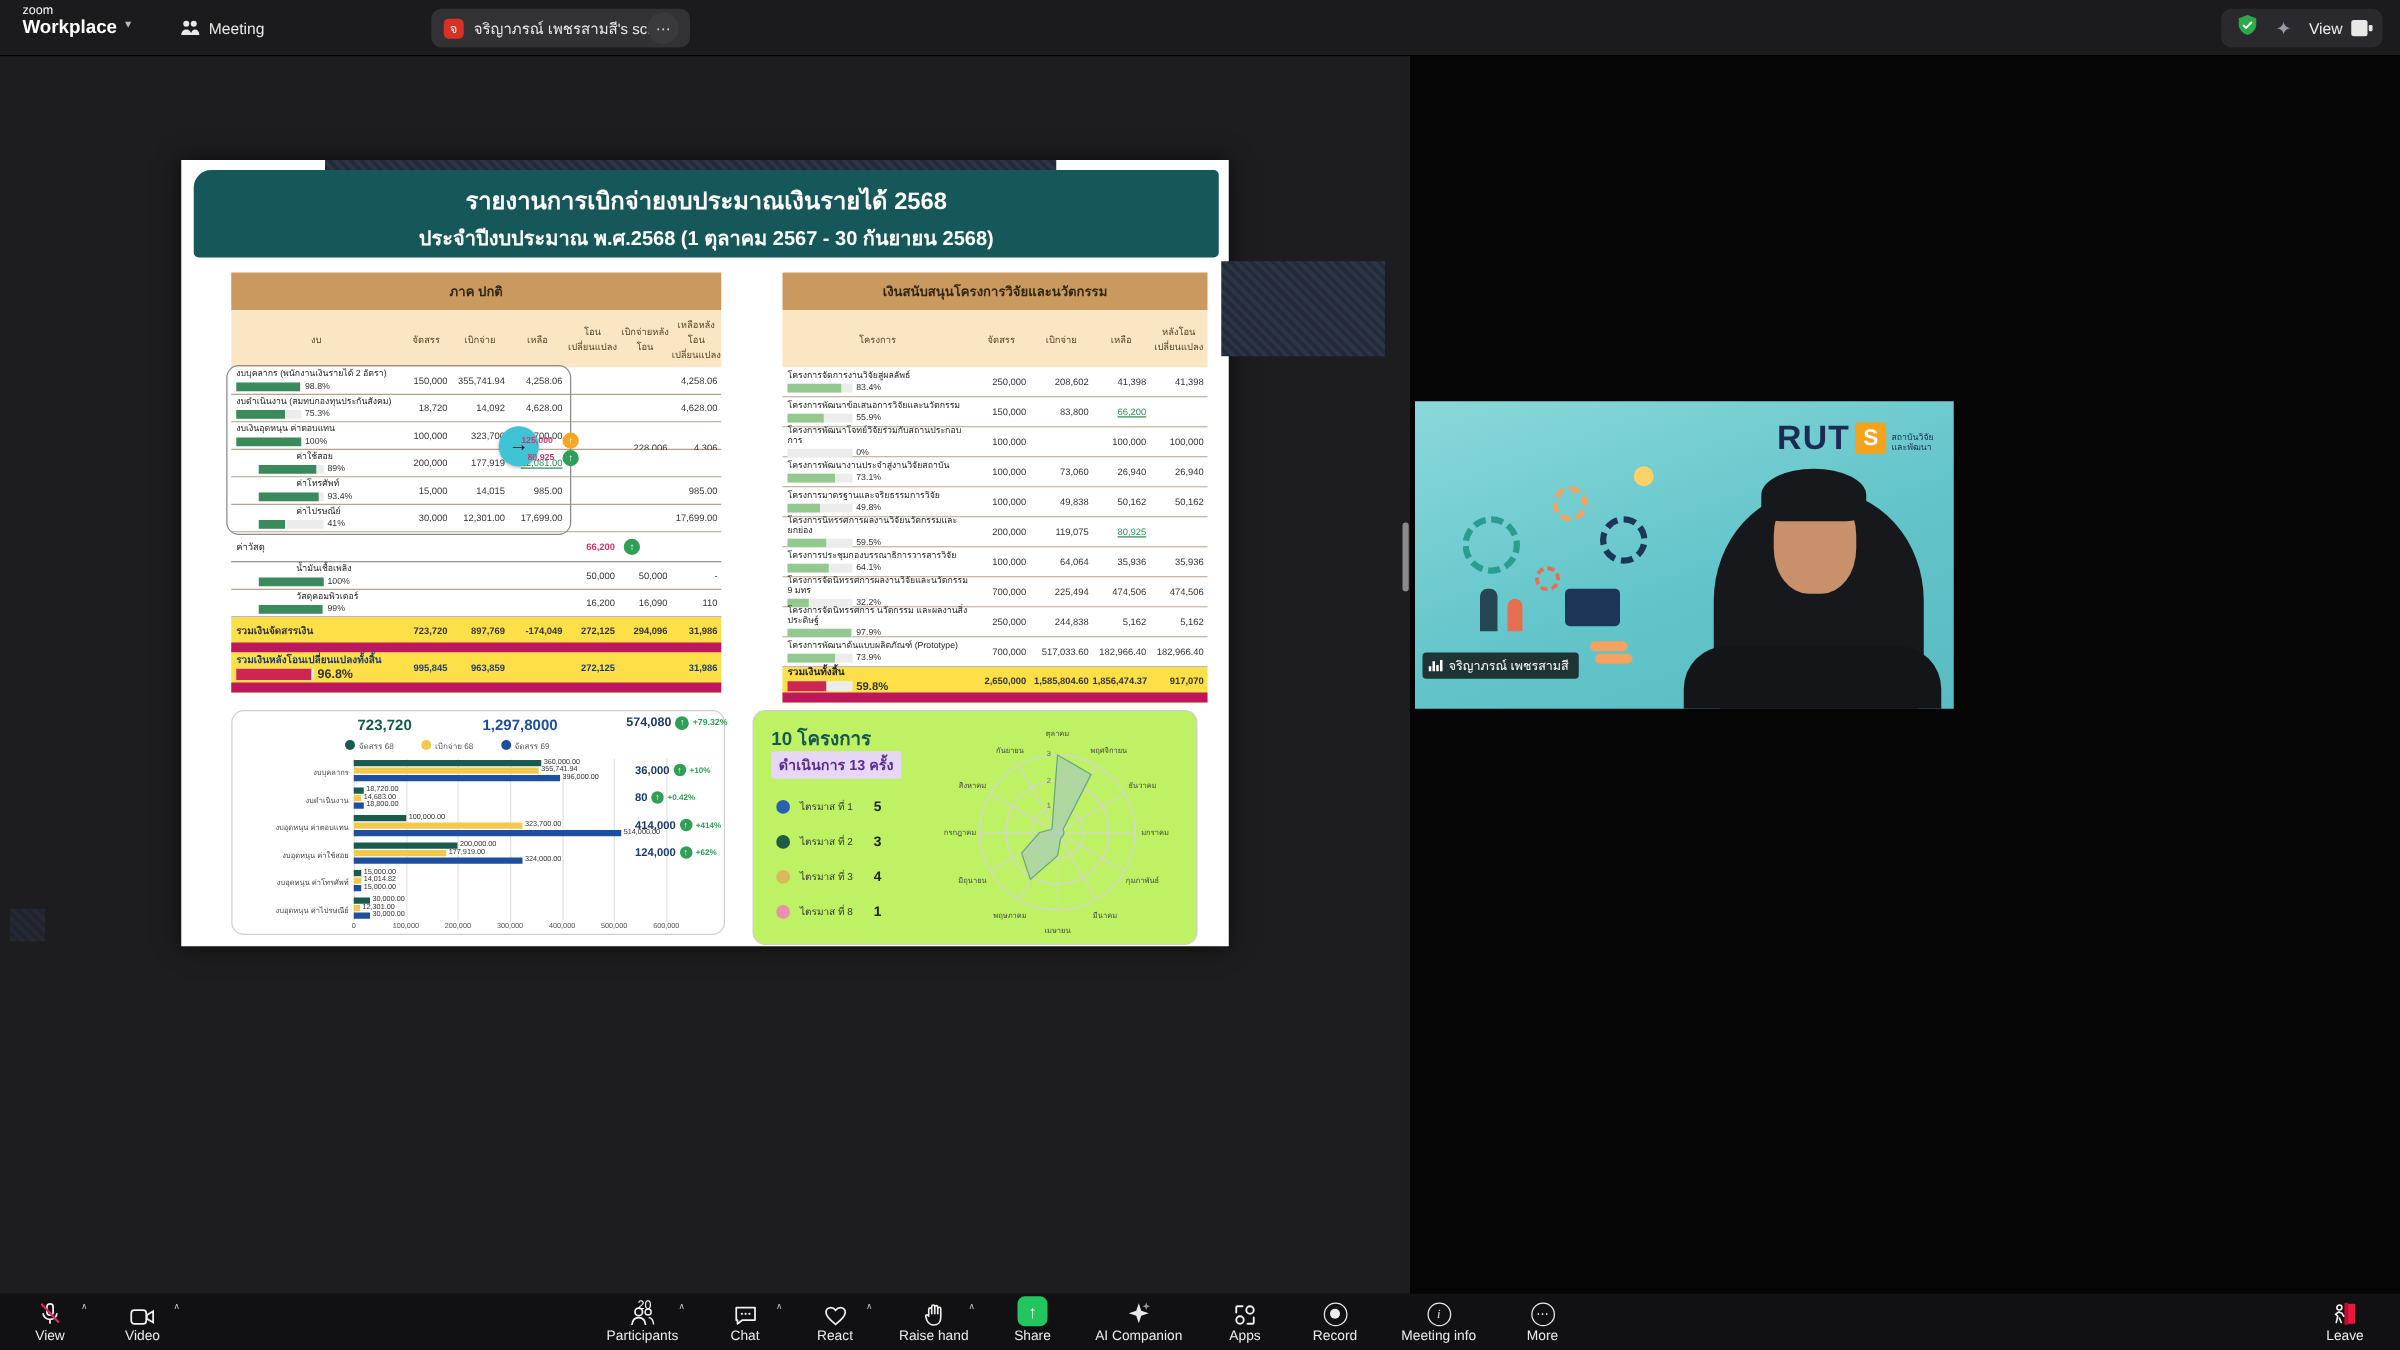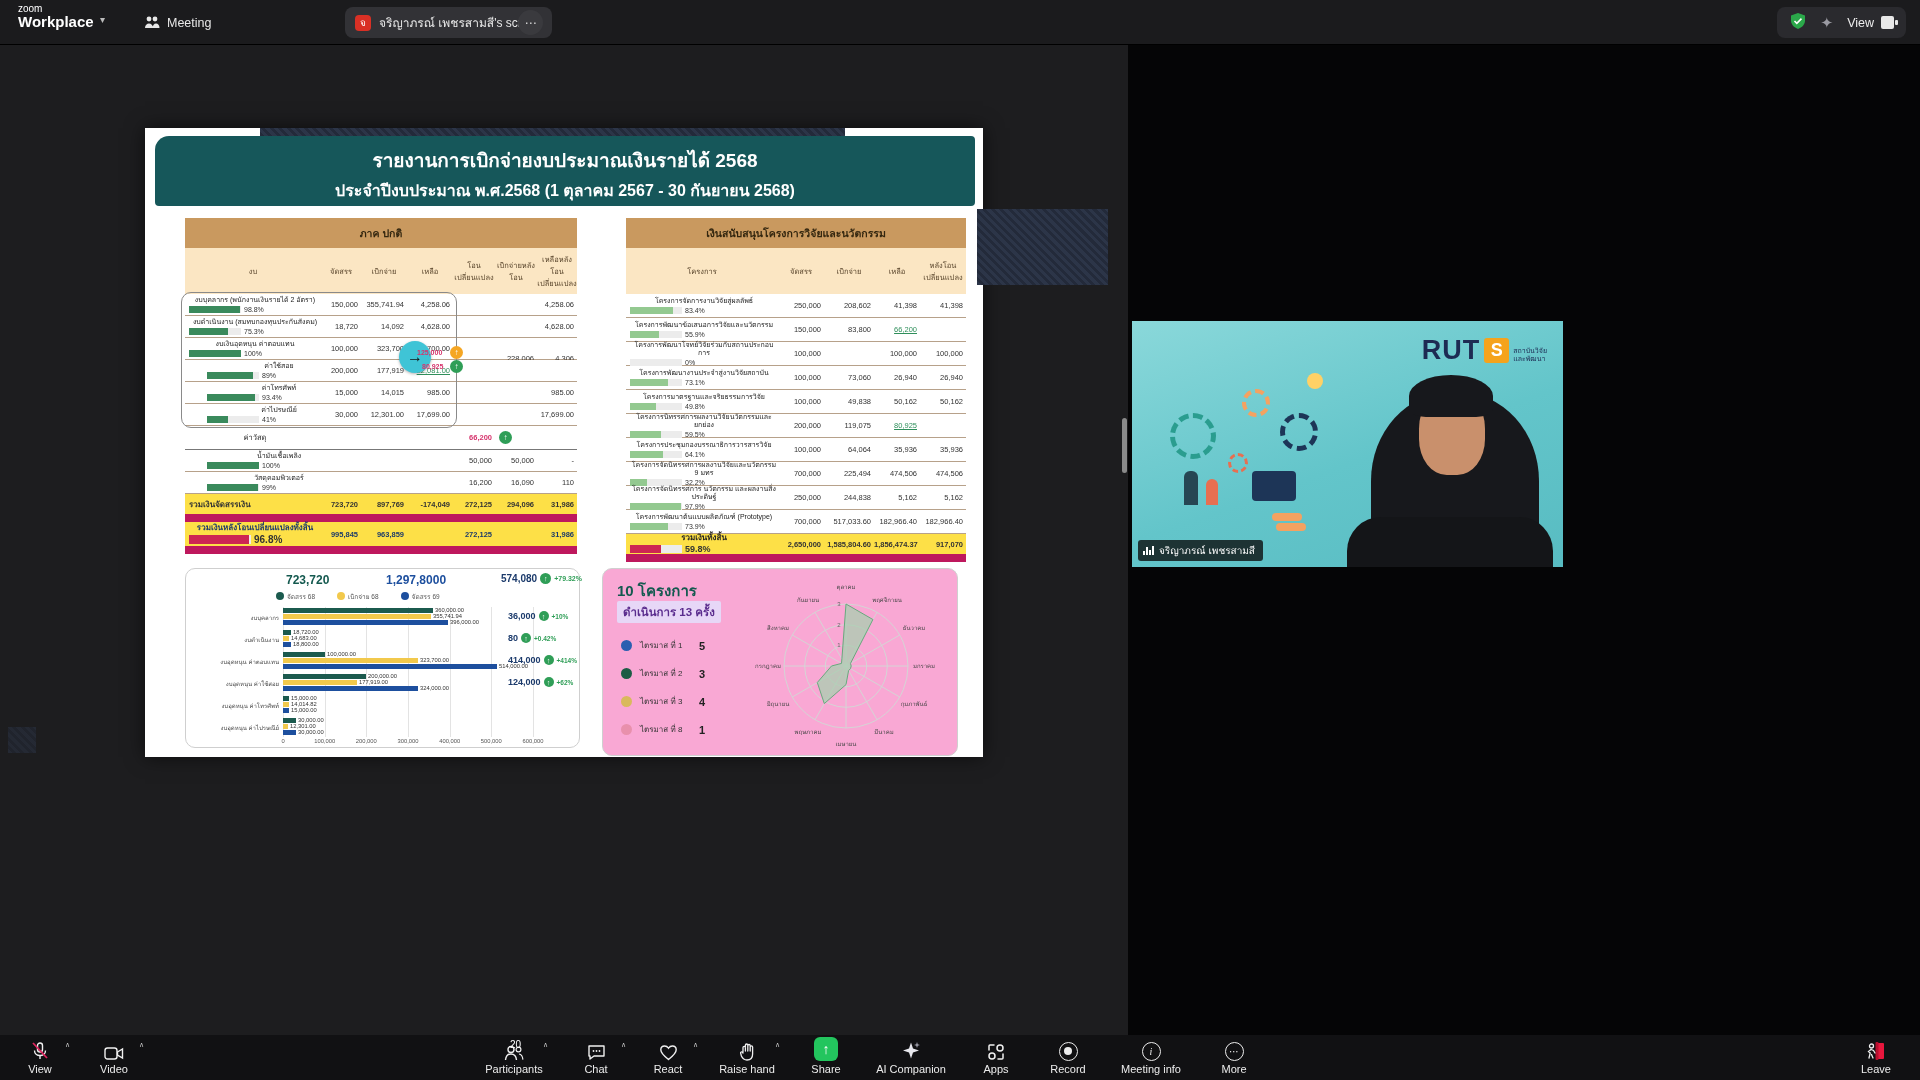--- a/index.html
+++ b/index.html
@@ -46,7 +46,7 @@
   .sumrow{background:#fde047;border-bottom:8px solid #be185d;}
   .n{text-align:right;padding-right:3px;font-size:7.5px;}
   .lblc{padding-left:4px;}
-  .rl{display:block;font-size:7px;line-height:8px;color:#222;text-align:center;}
+  .rl{display:block;font-size:7px;line-height:8px;color:#222;}
   .pwrap{display:flex;align-items:center;gap:3px;margin-top:2px;}
   .pbar{display:inline-block;width:52px;height:7px;background:#ececec;}
   .pfill{display:block;height:100%;background:#3a8a5c;}

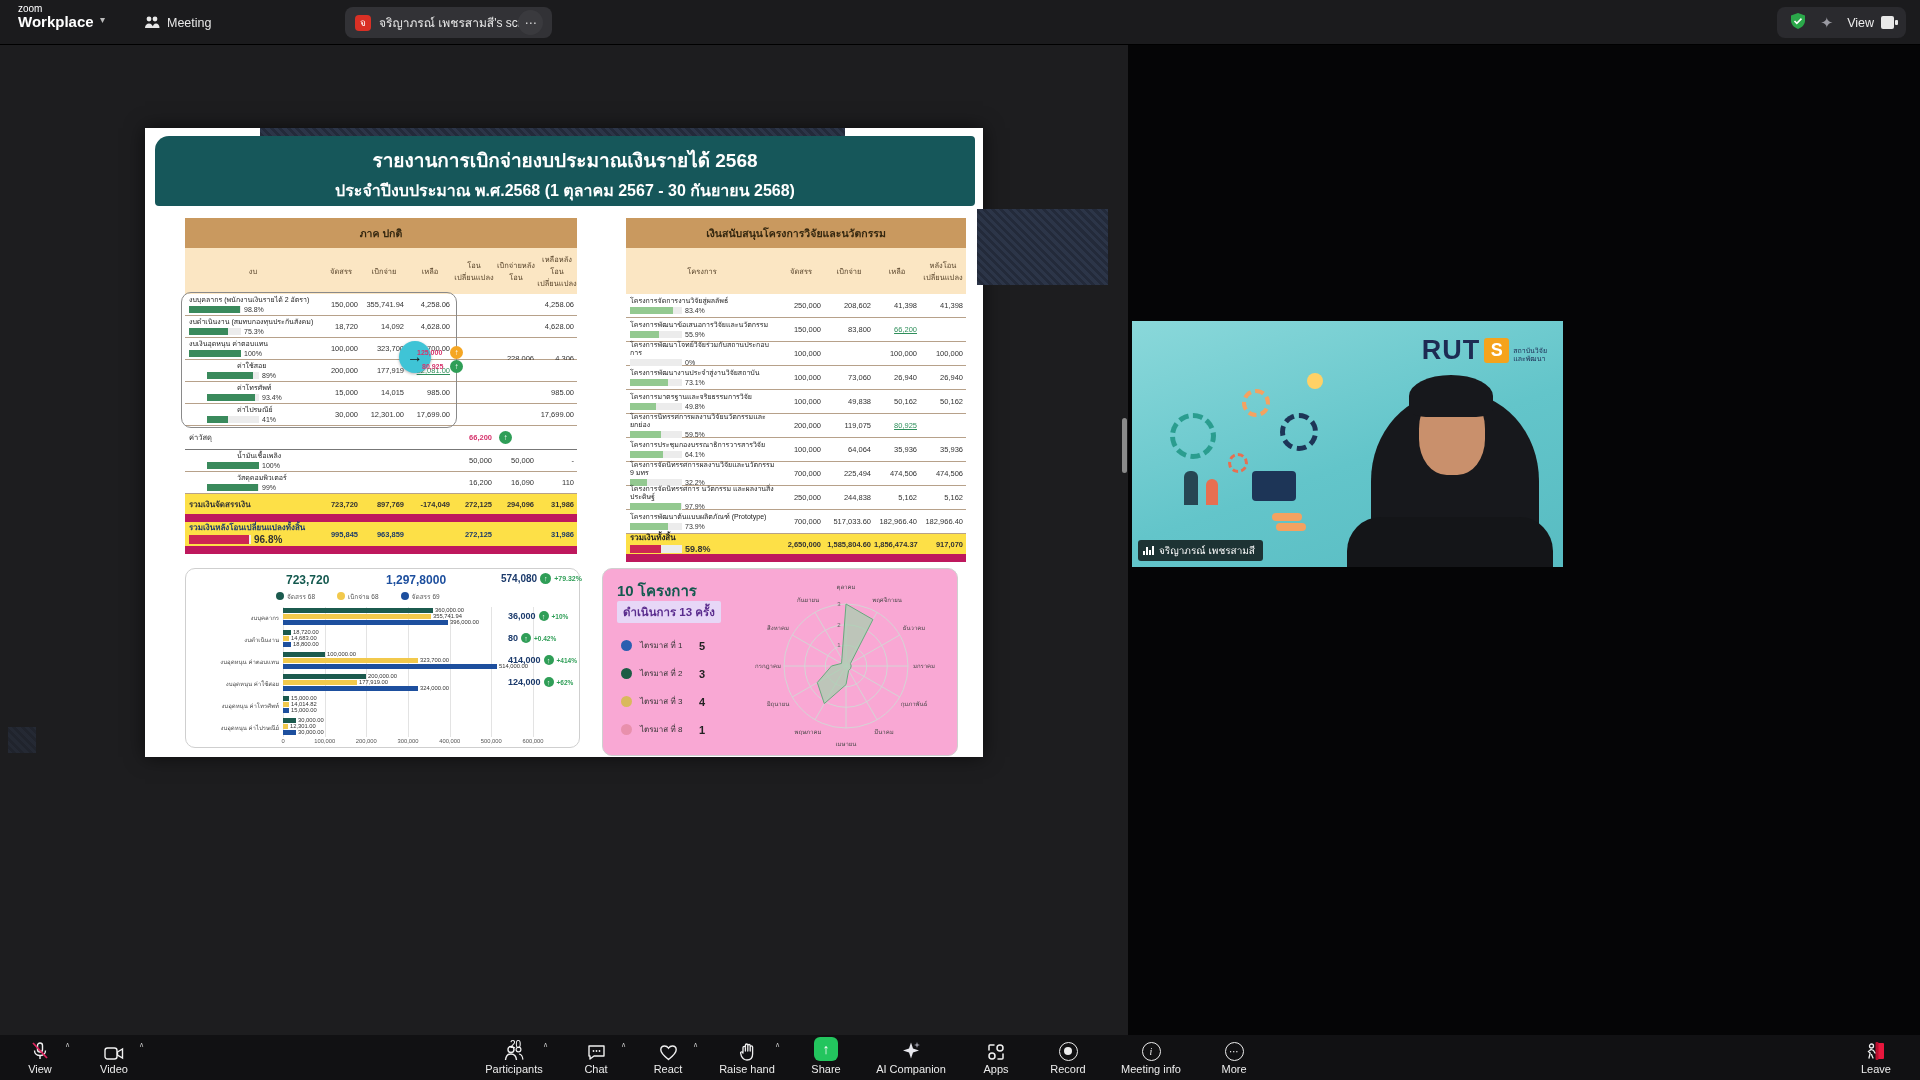--- a/index.html
+++ b/index.html
@@ -105,7 +105,7 @@
   .ruts .rt{font-size:27px;font-weight:800;color:#1d2b53;letter-spacing:1px;line-height:26px;}
   .ruts .sbox{width:25px;height:25px;background:#f5a31c;border-radius:3px;color:#fff;font-size:18px;font-weight:800;display:flex;align-items:center;justify-content:center;}
   .ruts .tt{font-size:7px;color:#1d2b53;line-height:8px;margin-top:4px;}
-  .namebadge{position:absolute;left:6px;bottom:6px;background:rgba(10,10,10,.78);border-radius:3px;display:flex;align-items:center;gap:5px;padding:3px 8px 3px 5px;color:#fff;font-size:10px;}
+  .namebadge{position:absolute;left:6px;bottom:24px;background:rgba(10,10,10,.78);border-radius:3px;display:flex;align-items:center;gap:5px;padding:3px 8px 3px 5px;color:#fff;font-size:10px;}
   .abars{display:flex;align-items:flex-end;gap:1px;height:9px;}
   .abars i{width:2px;background:#fff;display:block;}
   

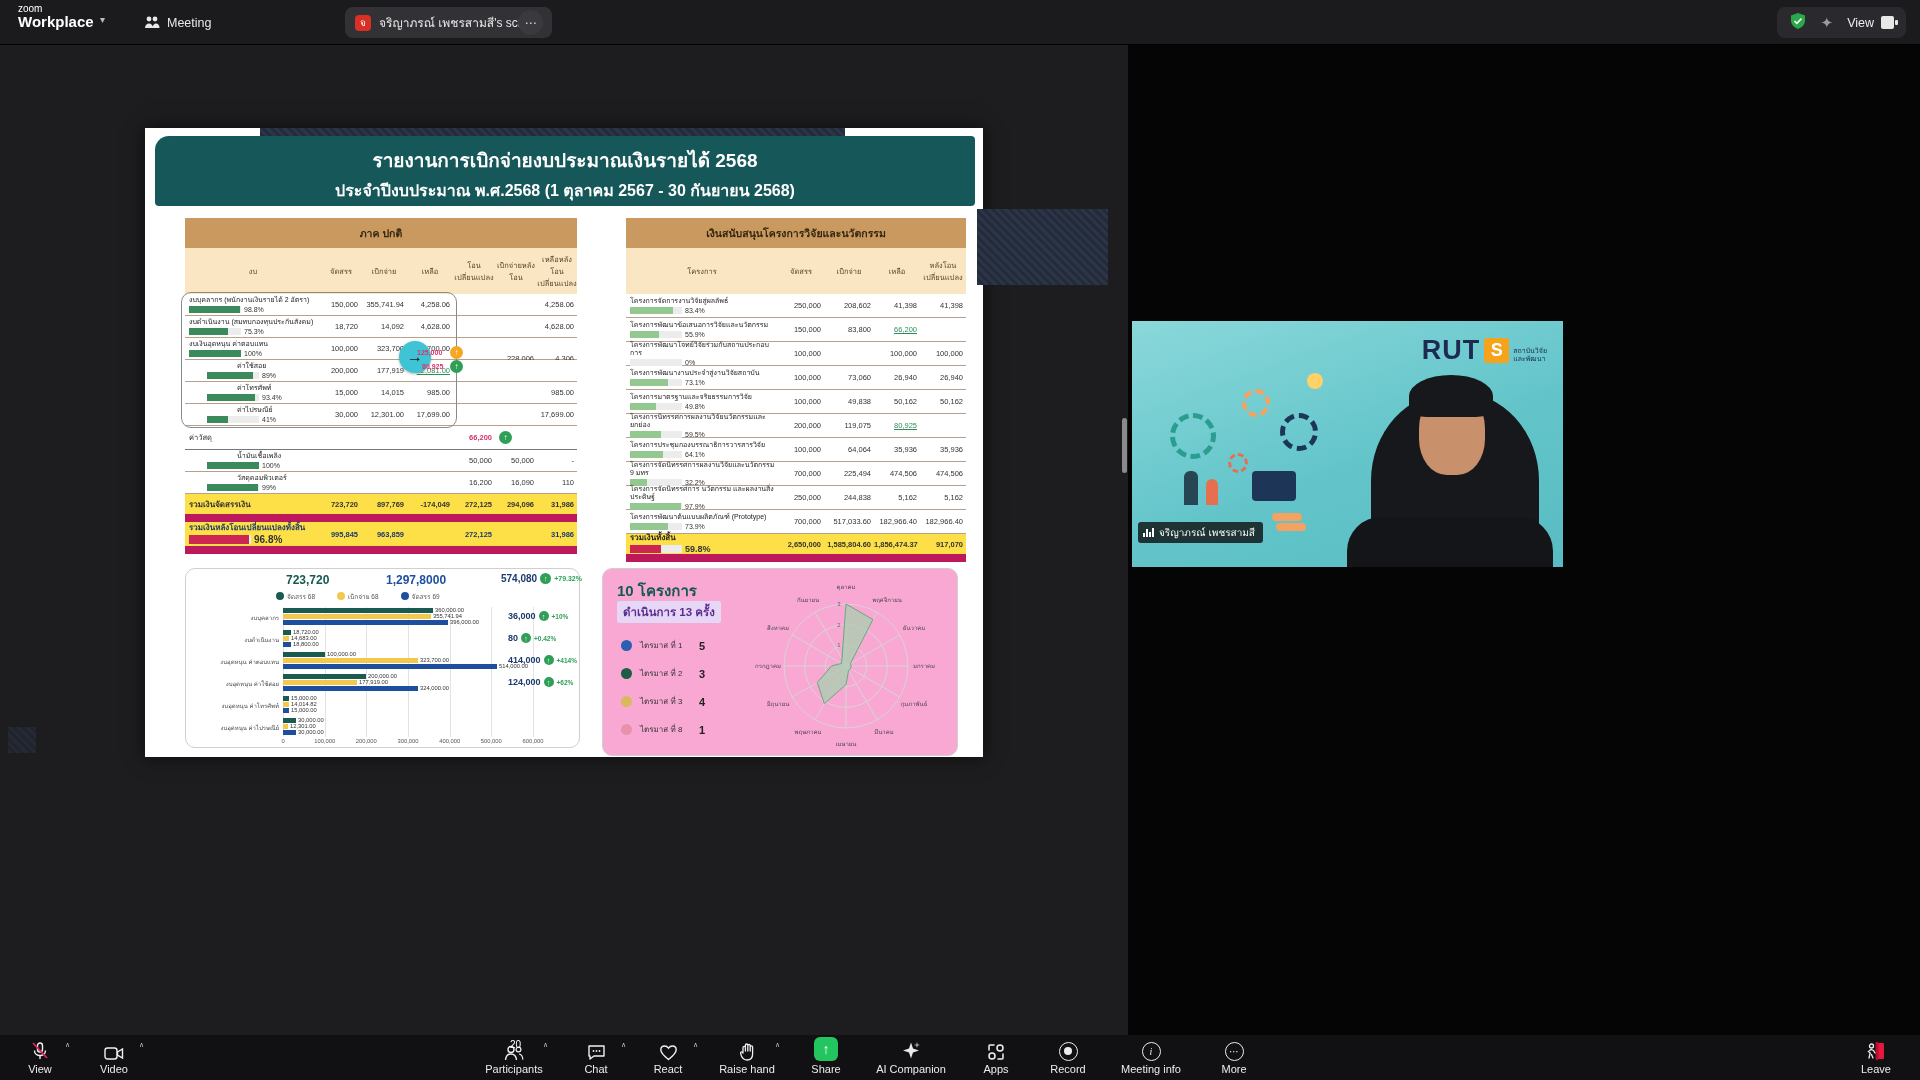--- a/index.html
+++ b/index.html
@@ -89,7 +89,7 @@
   .ubadge{display:inline-flex;border-radius:50%;background:#2f9e57;color:#fff;align-items:center;justify-content:center;font-weight:bold;}
 
   
-  .radarbox{position:absolute;left:457px;top:440px;width:356px;height:188px;border:1px solid #cfcfcf;border-radius:10px;background:#f9a8d4;}
+  .radarbox{position:absolute;left:457px;top:440px;width:356px;height:188px;border:1px solid #cfcfcf;border-radius:10px;background:#bef264;}
   .rb-t1{position:absolute;left:14px;top:10px;font-size:15px;font-weight:bold;color:#14594f;}
   .rb-t2{position:absolute;left:14px;top:32px;font-size:11.5px;font-weight:bold;color:#5b2d8e;background:#e7d7f7;padding:2px 6px;border-radius:2px;}
   .rleg{position:absolute;left:18px;display:flex;align-items:center;gap:8px;font-size:8px;color:#333;}

